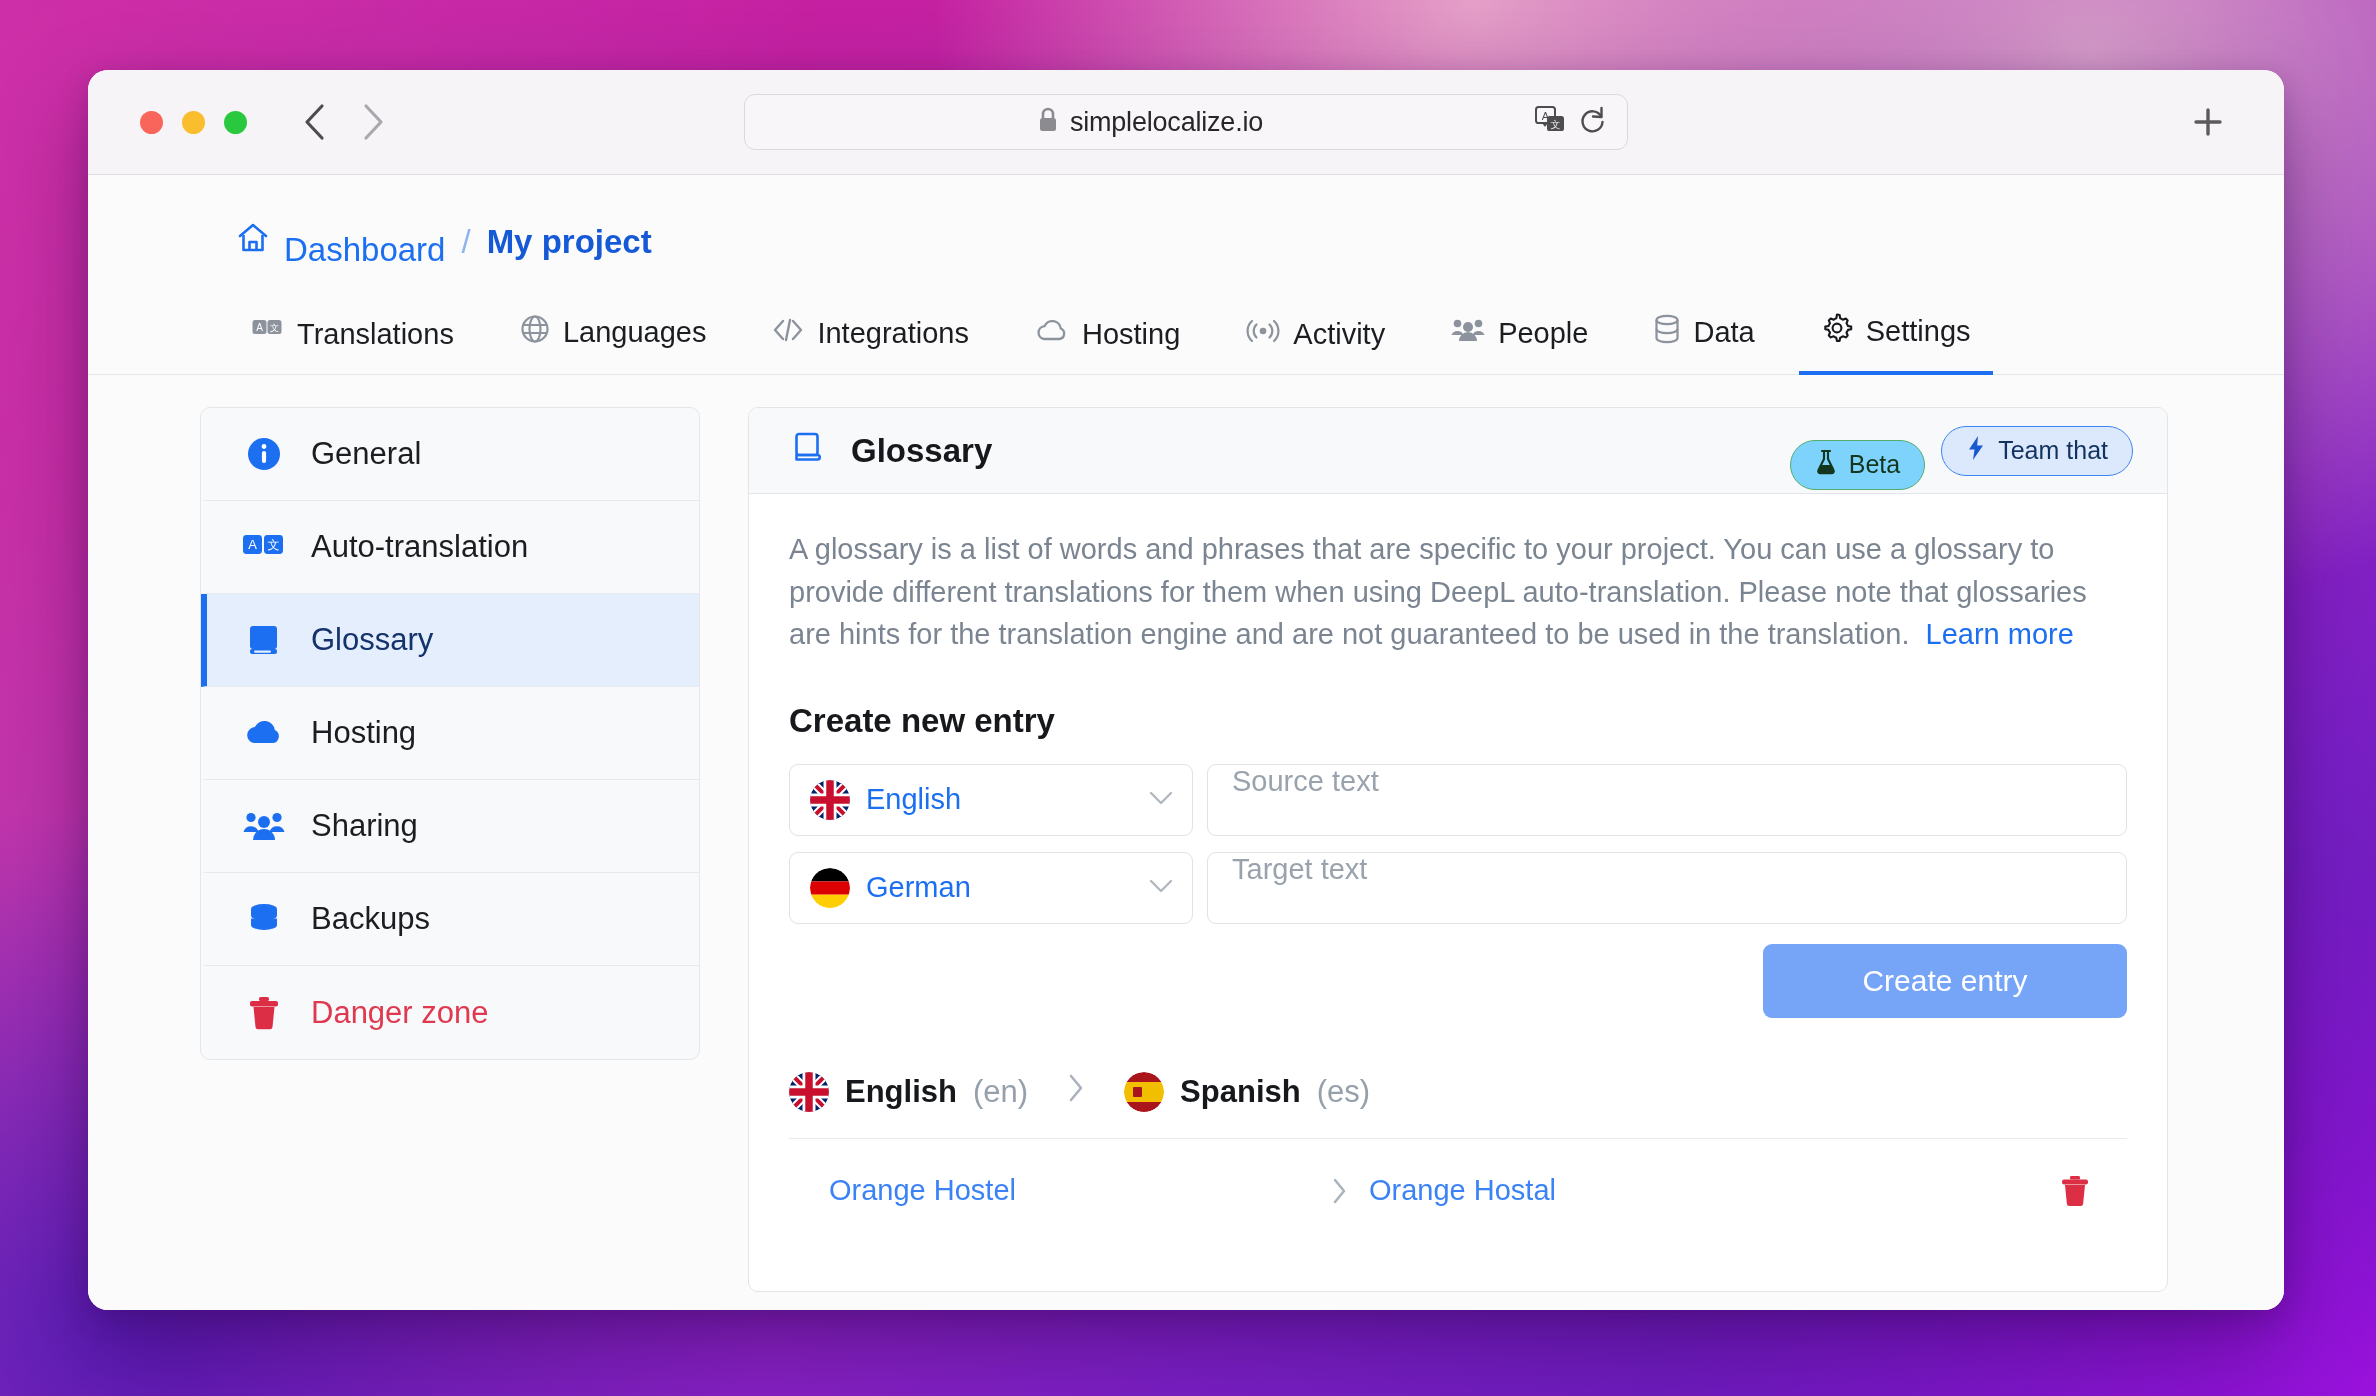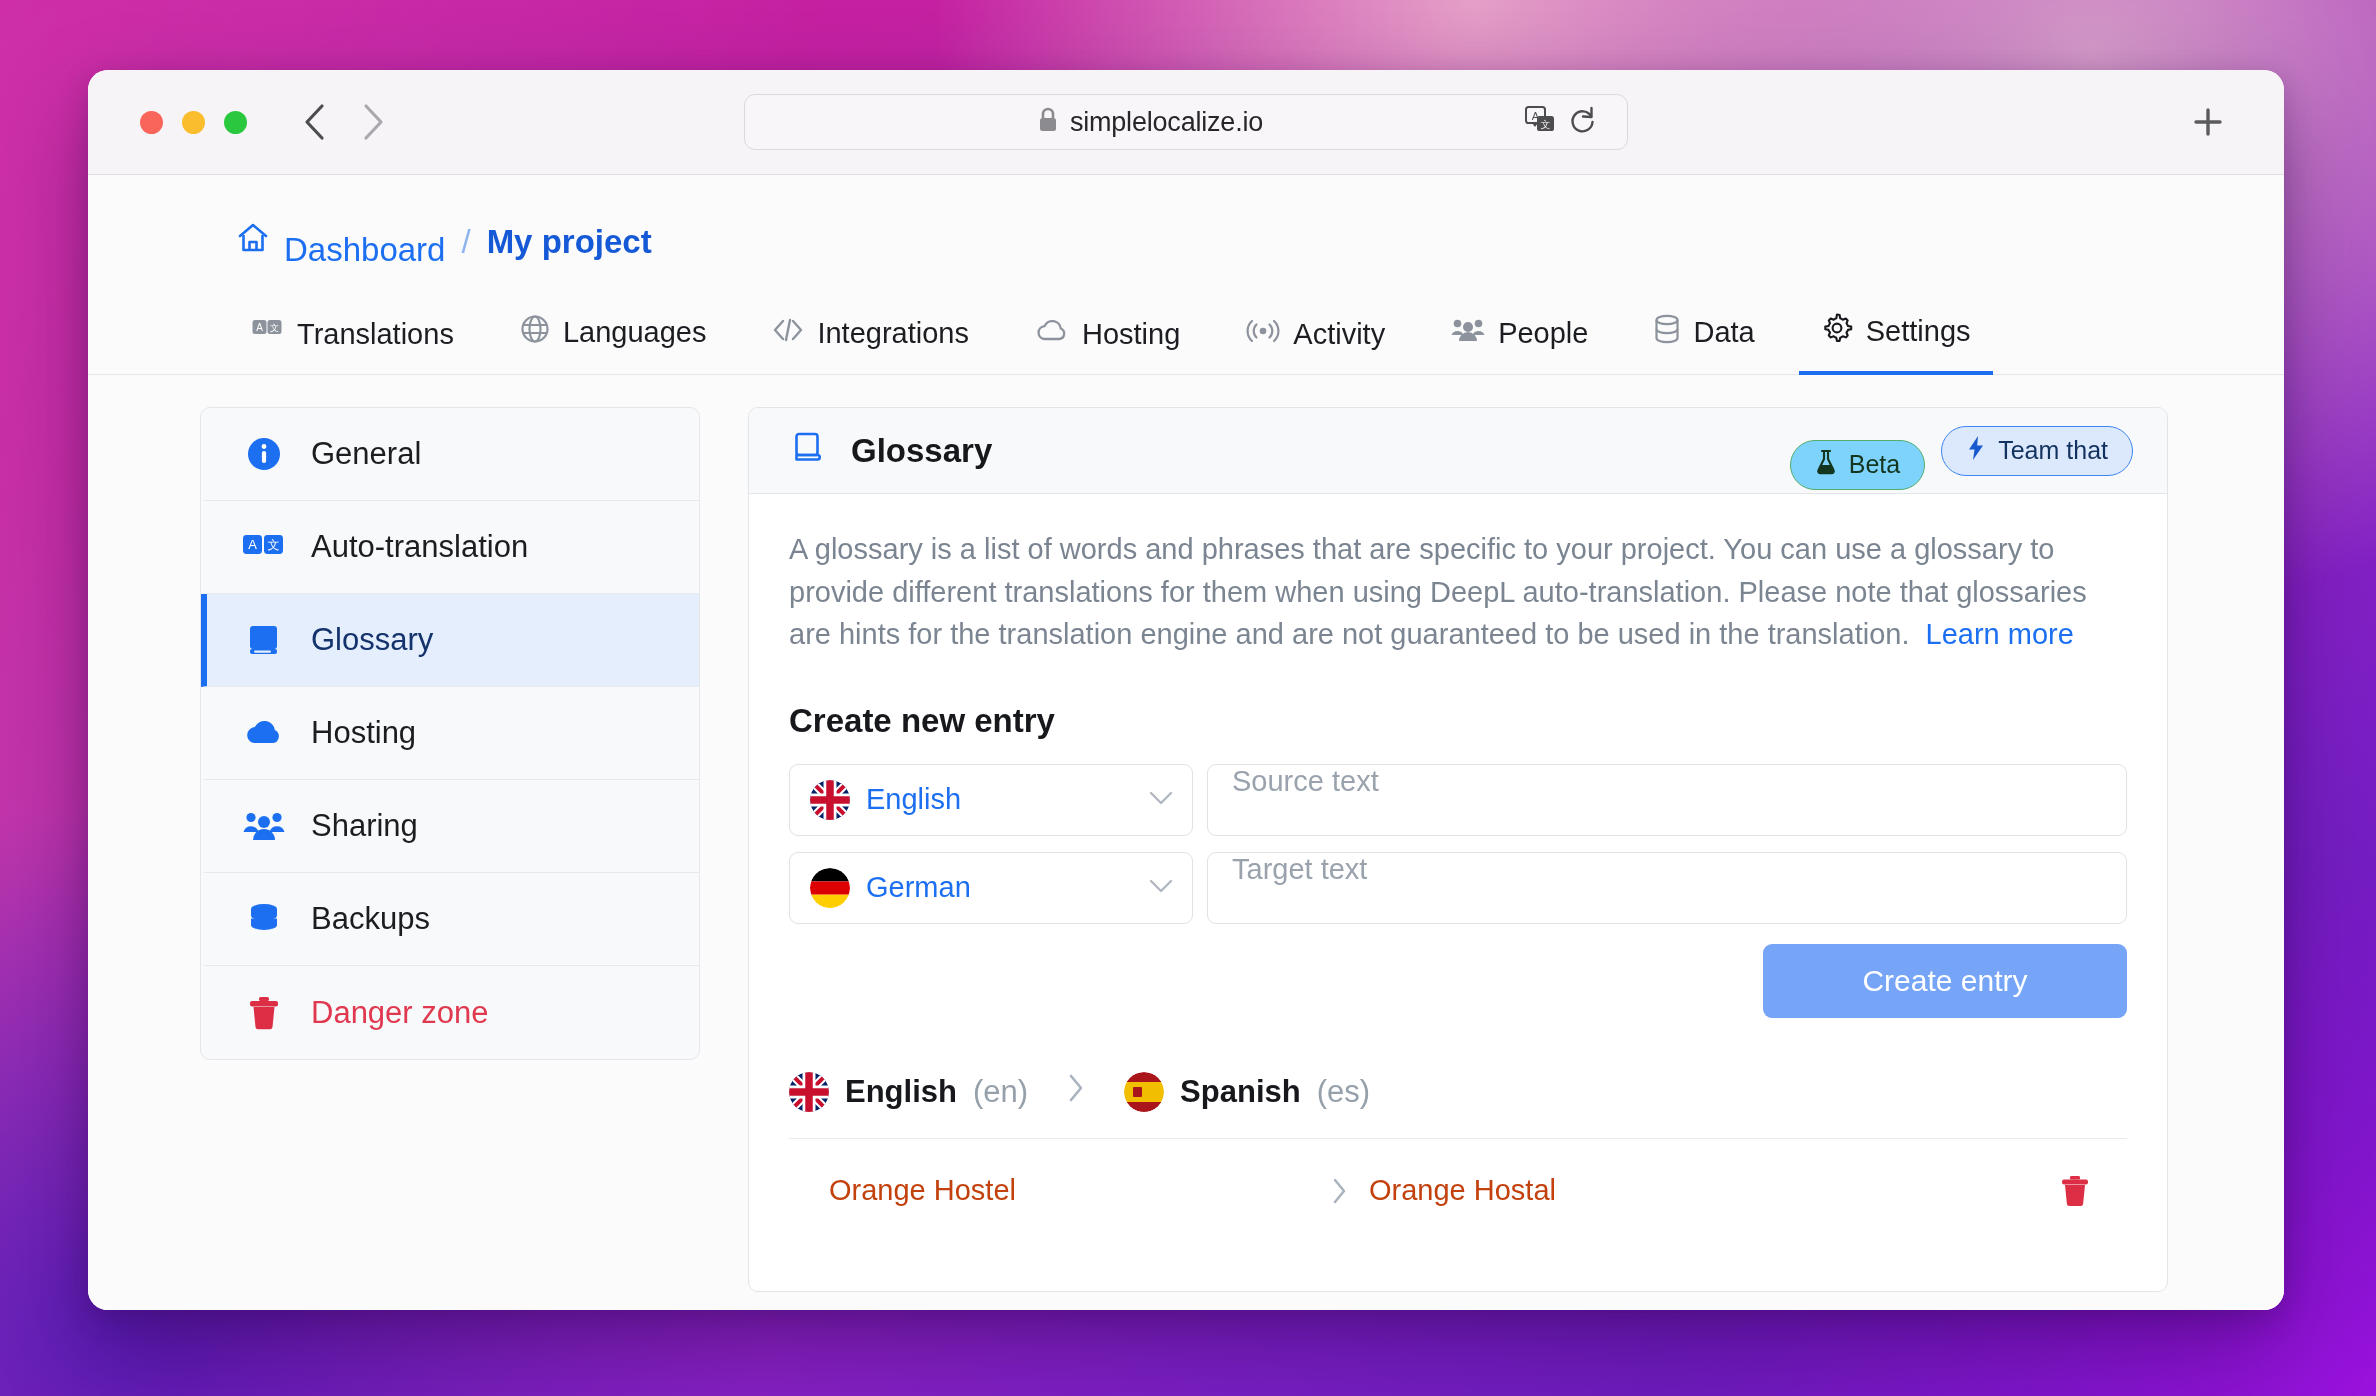--- a/index.html
+++ b/index.html
@@ -65,7 +65,7 @@
     border: 1px solid #ddd7de;
     border-radius: 11px;
     display: flex; align-items: center;
-    padding: 0 30px;
+    padding: 0 20px;
   }
   .url-center {
     flex: 1; display: flex; align-items: center; justify-content: center; gap: 11px;

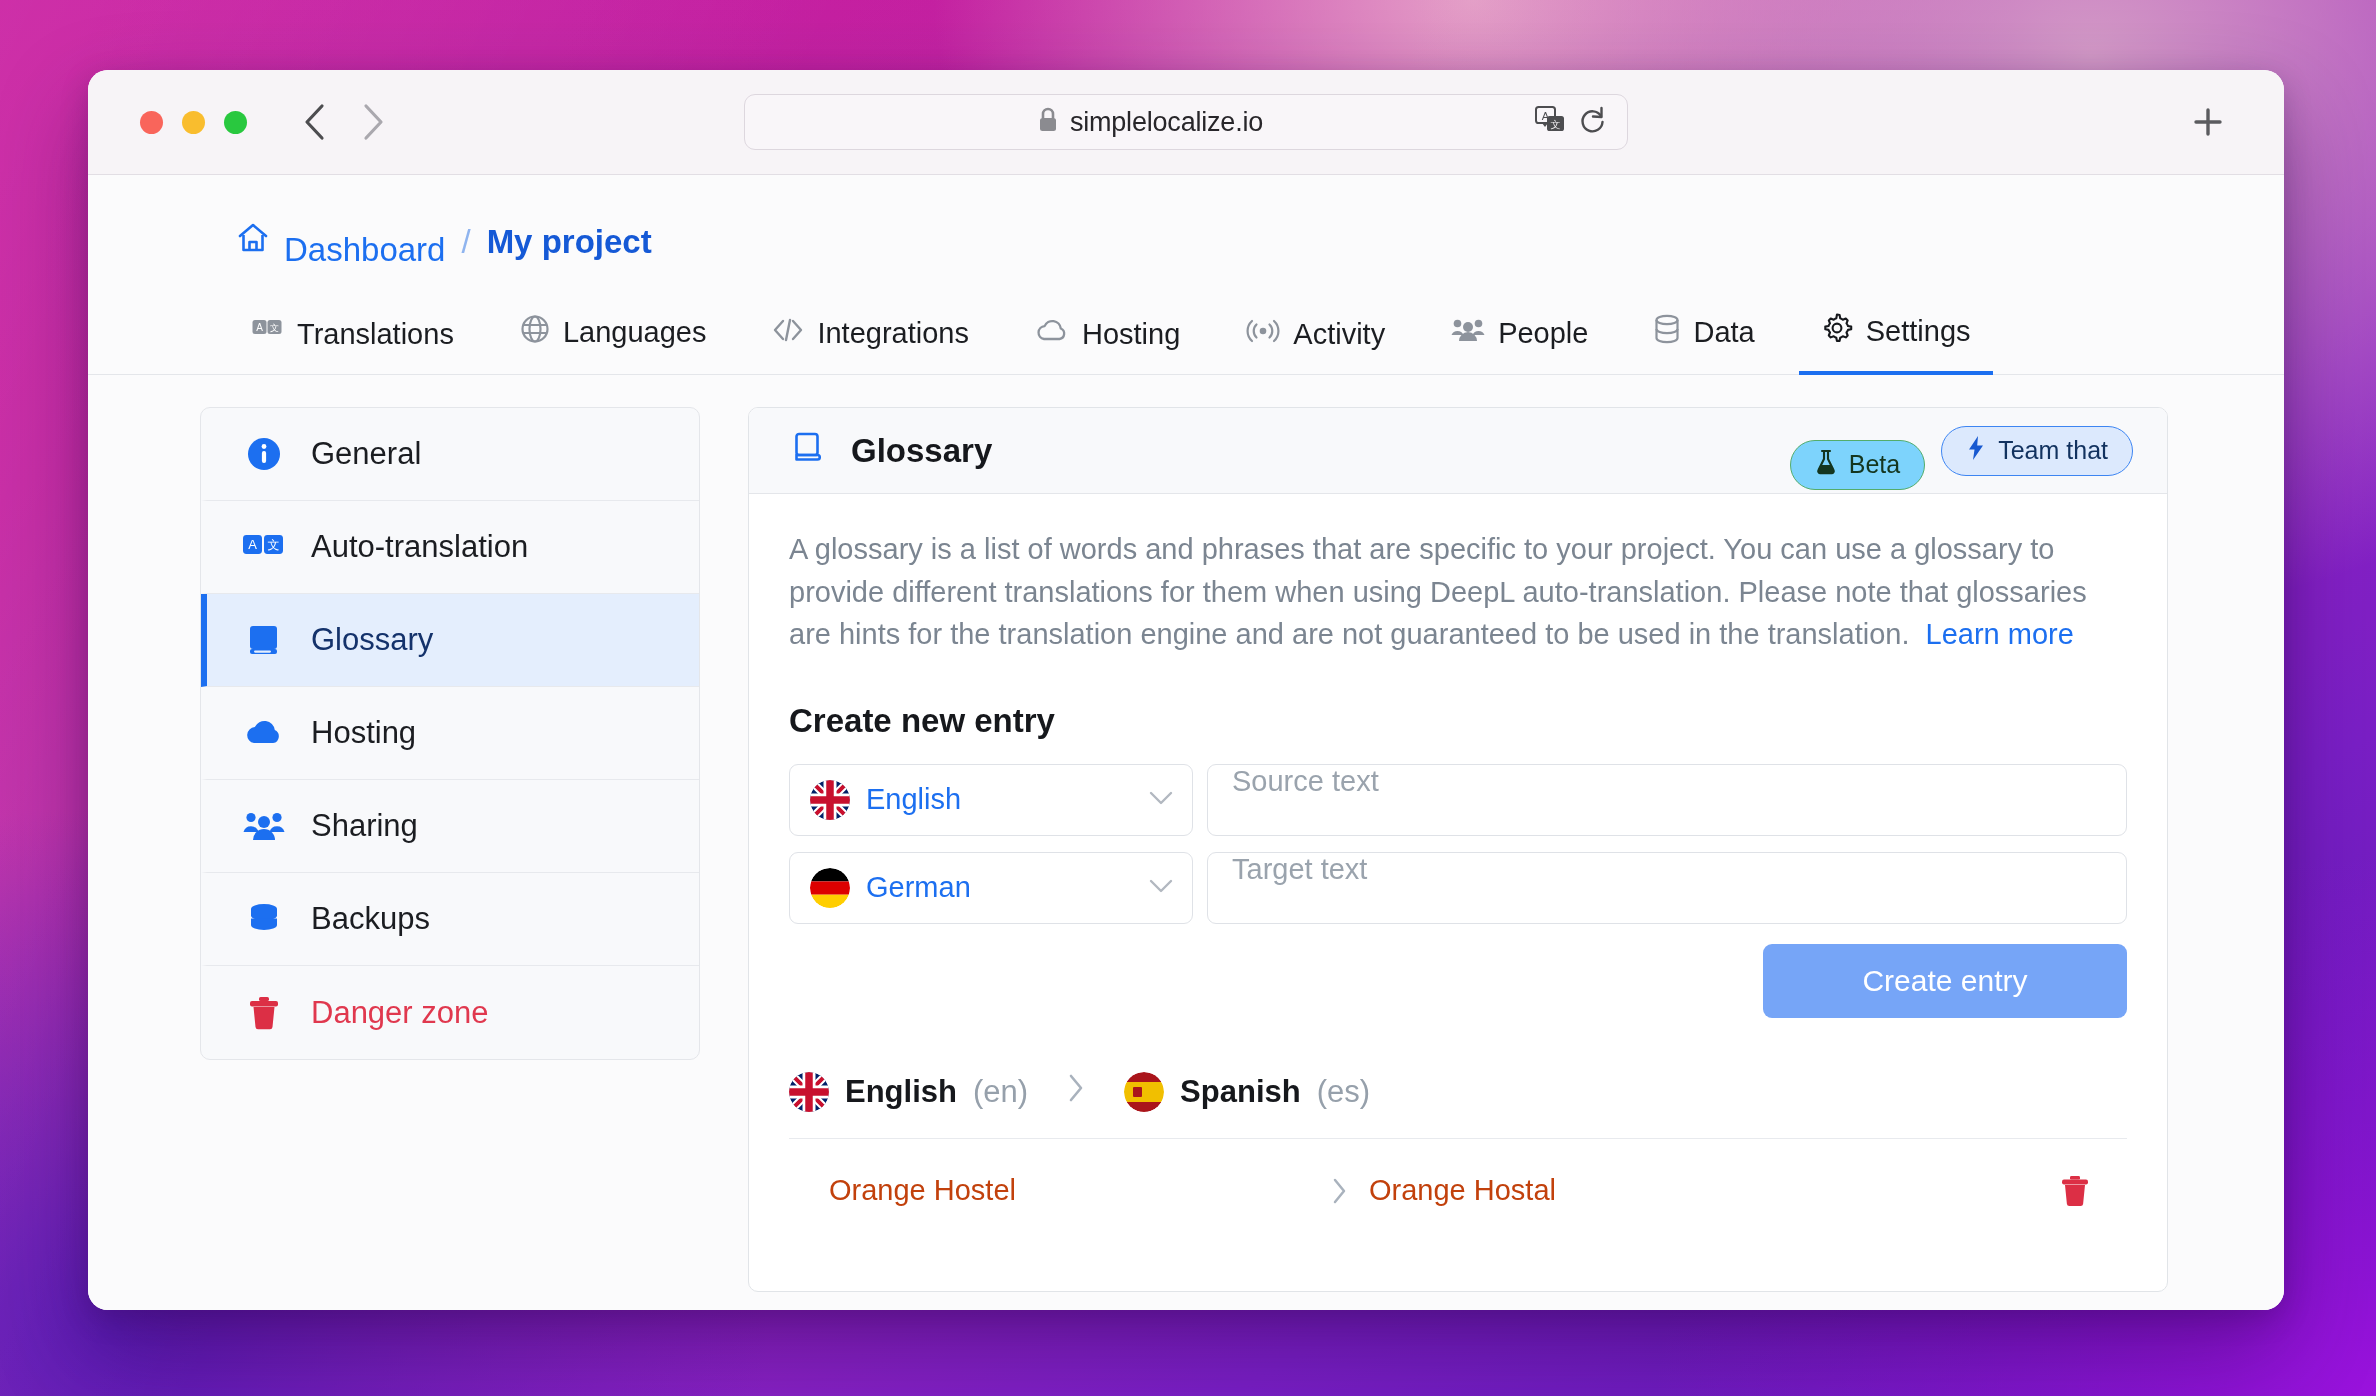--- a/index.html
+++ b/index.html
@@ -228,7 +228,7 @@
     display: flex; align-items: center;
     height: 104px;
     font-size: 29px;
-    color: #c2410c;
+    color: #3b82f6;
     padding: 0 10px 0 40px;
   }
   .entry-source { width: 480px; }

